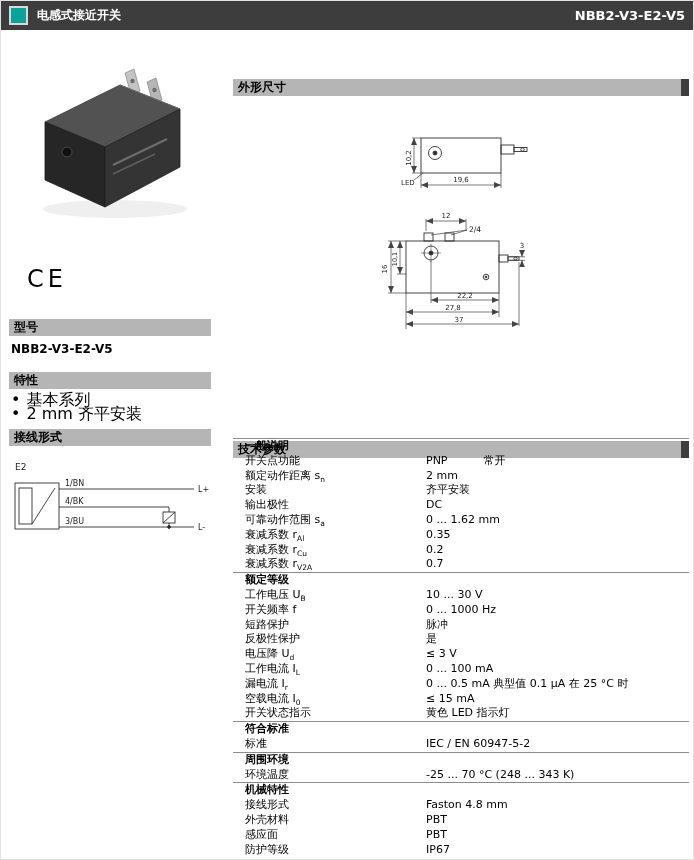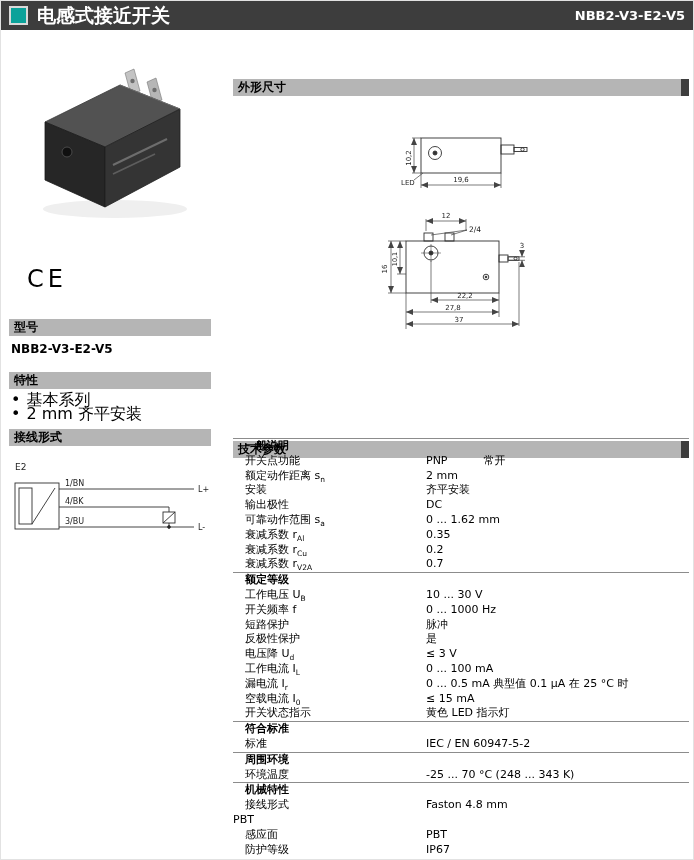--- a/index.html
+++ b/index.html
@@ -11,7 +11,7 @@
           display:flex;align-items:center;padding:0 8px;box-sizing:border-box;}
   .logo{width:19px;height:19px;background:#0ba29a;border:2px solid #d9d9d9;
         box-sizing:border-box;margin-right:9px;flex:0 0 auto;}
-  .header-title{color:#fff;font-size:19px;font-weight:bold;}
+  .header-title{color:#fff;font-size:12px;font-weight:bold;}
   .header-part{margin-left:auto;color:#fff;font-size:13px;font-weight:bold;}
   
   .secbar{position:absolute;background:#b5b5b5;height:17px;line-height:17px;

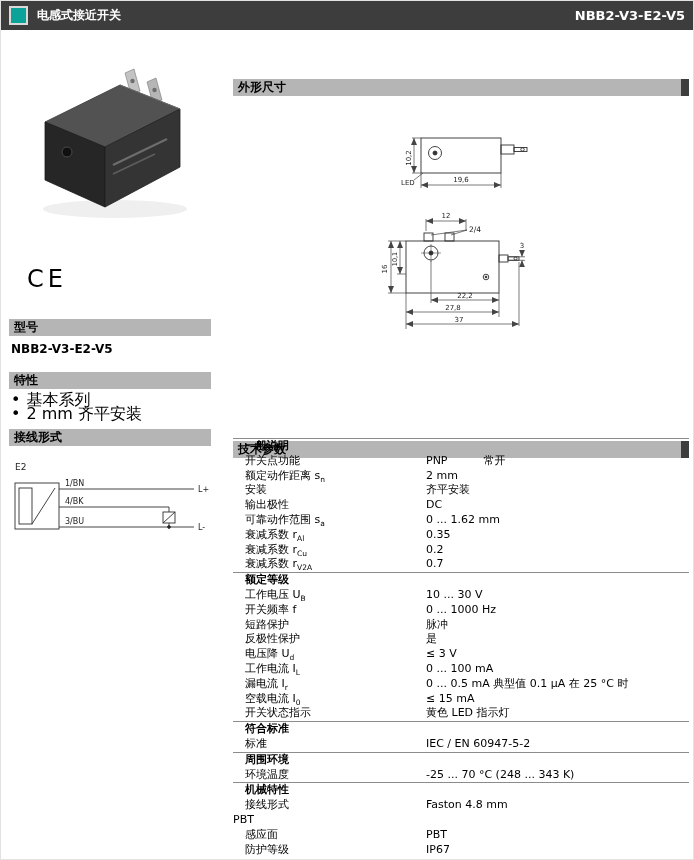--- a/index.html
+++ b/index.html
@@ -291,6 +291,7 @@
         <div class="spec-value"><span>Faston 4.8 mm</span></div>
       </div>
       <div class="spec-row">
+        <div class="spec-label">外壳材料</div>
         <div class="spec-value"><span>PBT</span></div>
       </div>
       <div class="spec-row">

